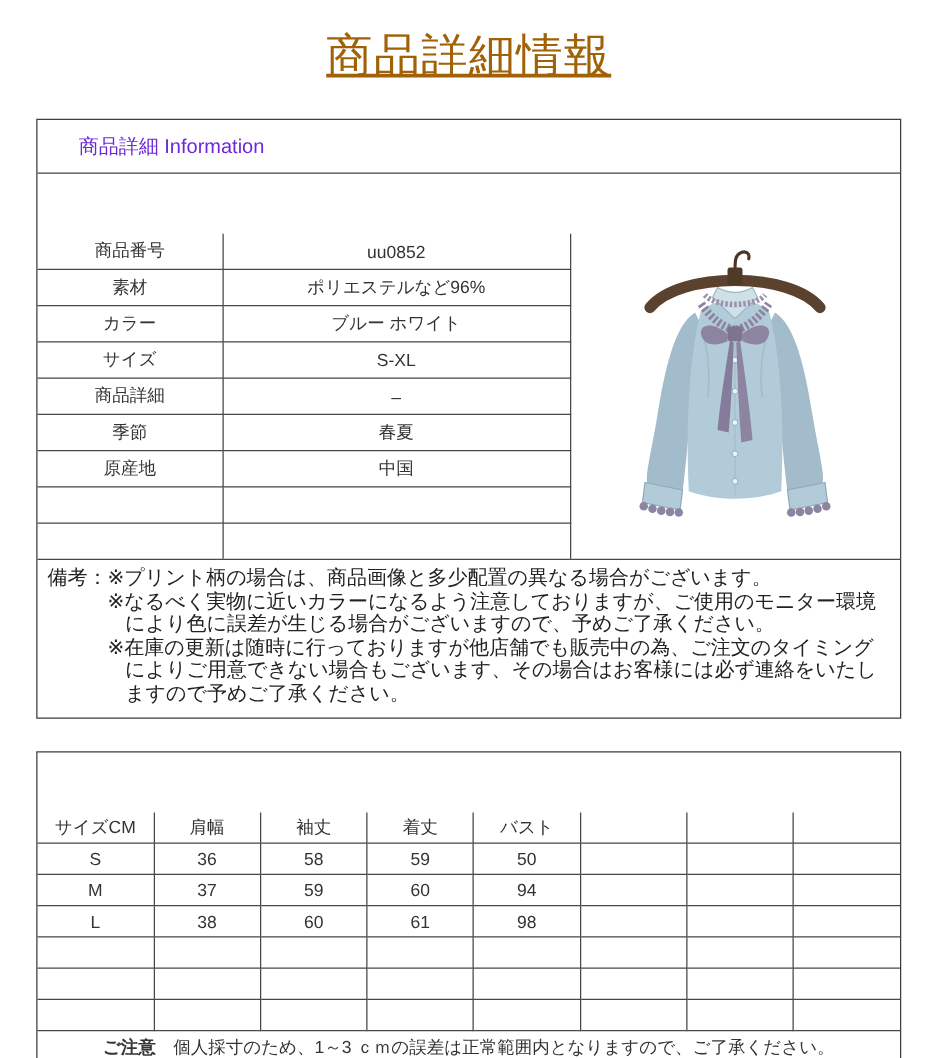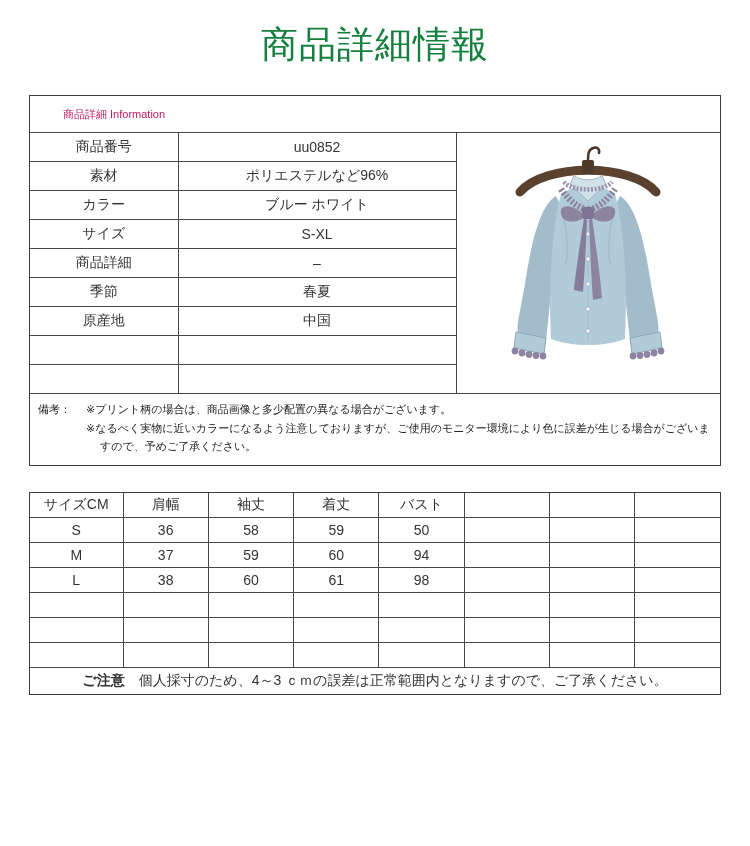--- a/index.html
+++ b/index.html
@@ -20,7 +20,8 @@
     font-weight: 400;
     font-size: 37px;
     letter-spacing: 1px;
-    color: #15803d;
+    color: #a16207;
+    text-decoration: underline;
   }
   .panel {
     width: 690px;

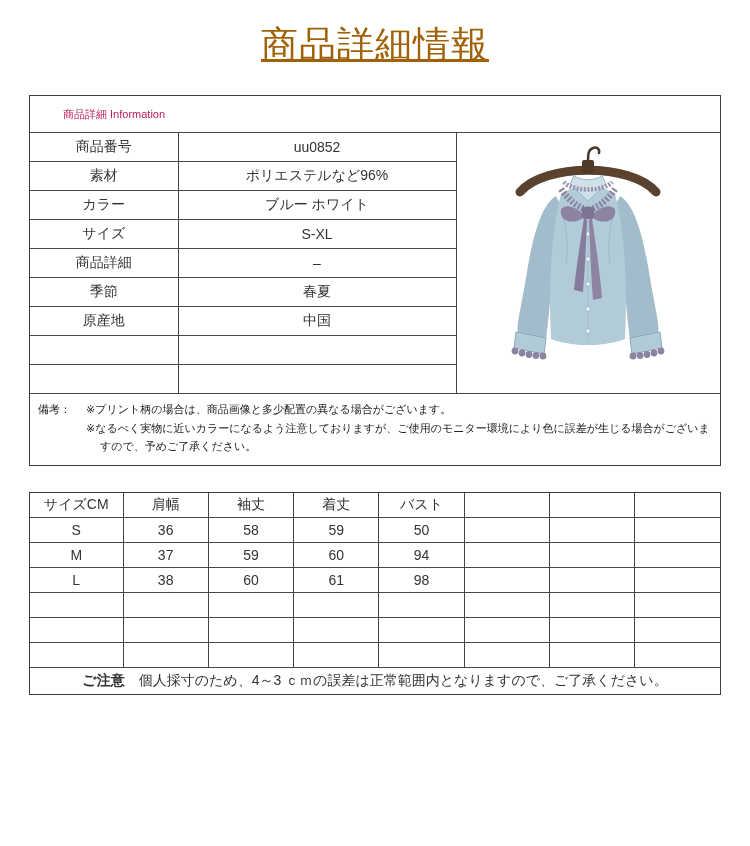--- a/index.html
+++ b/index.html
@@ -32,8 +32,8 @@
   .panel + .panel { margin-top: 26px; }
   .panel-header {
     padding: 11px 0 10px 33px;
-    font-size: 11px;
-    color: #be185d;
+    font-size: 16px;
+    color: #6d28d9;
     border-bottom: 1px solid #474747;
   }
   table.grid {

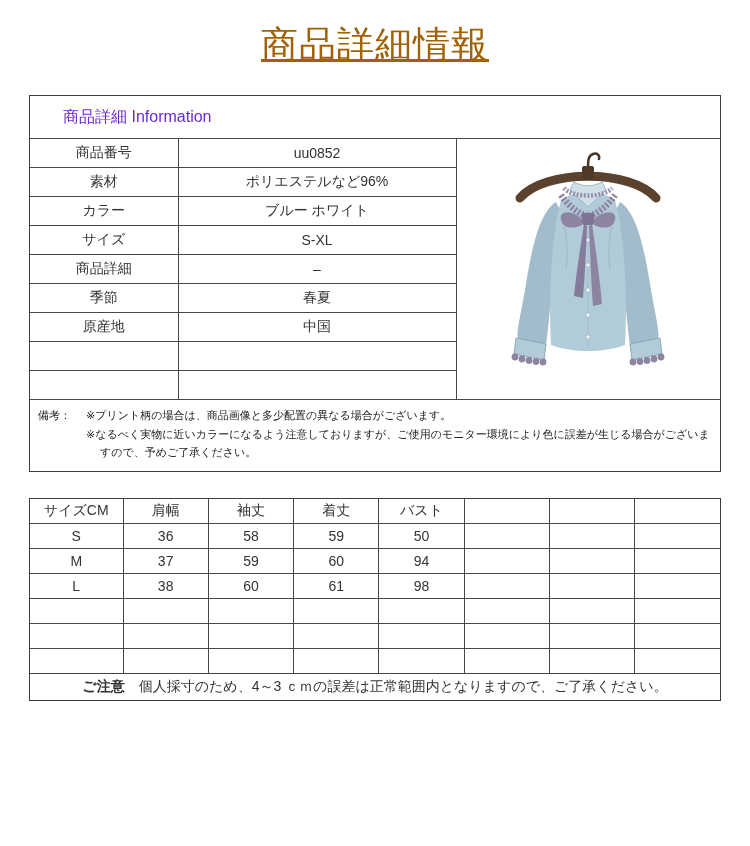--- a/index.html
+++ b/index.html
@@ -41,6 +41,7 @@
     border: hidden; 
     width: 100%;
     table-layout: fixed;
+    margin-top: 48px;
   }
   table.grid td, table.grid th {
     border: 1px solid #474747;

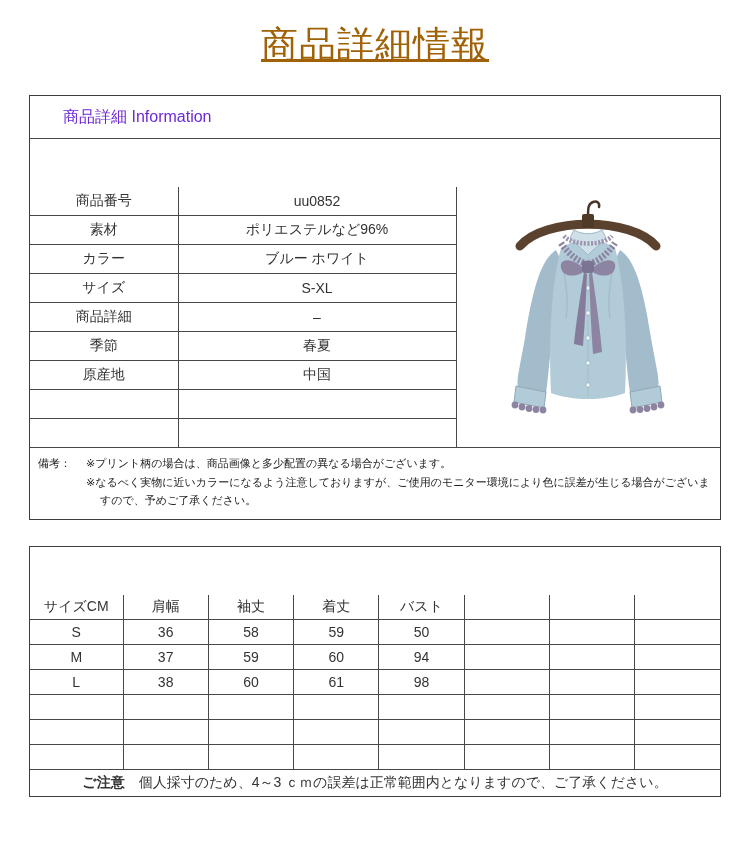--- a/index.html
+++ b/index.html
@@ -62,7 +62,7 @@
     align-items: flex-start;
     border-top: 1px solid #474747;
     padding: 6px 10px 9px 8px;
-    font-size: 11px;
+    font-size: 16px;
     line-height: 18.5px;
     color: #222222;
   }

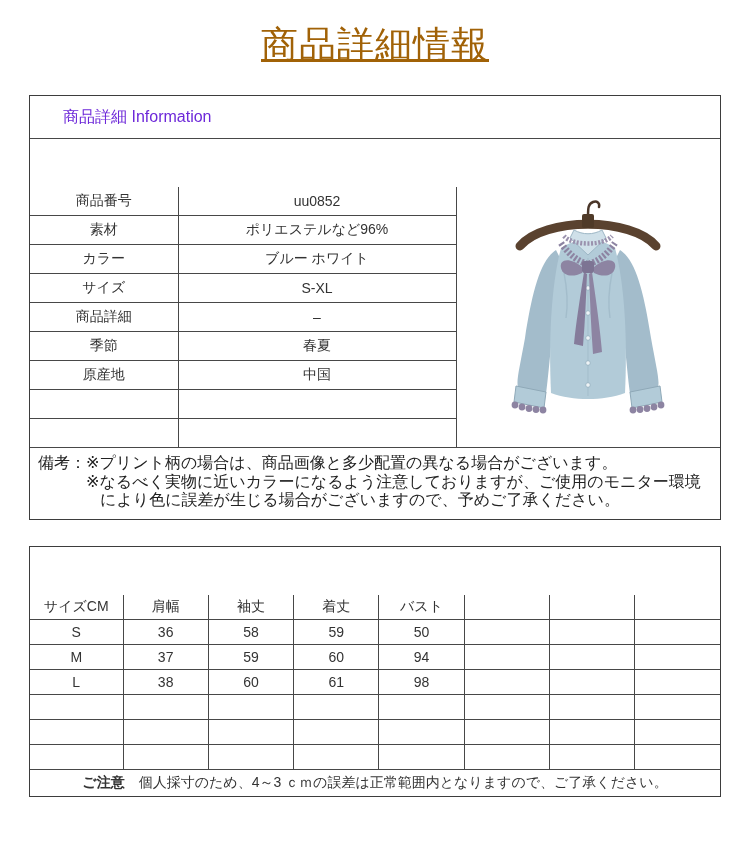--- a/index.html
+++ b/index.html
@@ -199,6 +199,7 @@
     <div class="notes-body">
       <p class="note-item">※プリント柄の場合は、商品画像と多少配置の異なる場合がございます。</p>
       <p class="note-item">※なるべく実物に近いカラーになるよう注意しておりますが、ご使用のモニター環境により色に誤差が生じる場合がございますので、予めご了承ください。</p>
+      <p class="note-item">※在庫の更新は随時に行っておりますが他店舗でも販売中の為、ご注文のタイミングによりご用意できない場合もございます、その場合はお客様には必ず連絡をいたしますので予めご了承ください。</p>
     </div>
   </div>
 </div>

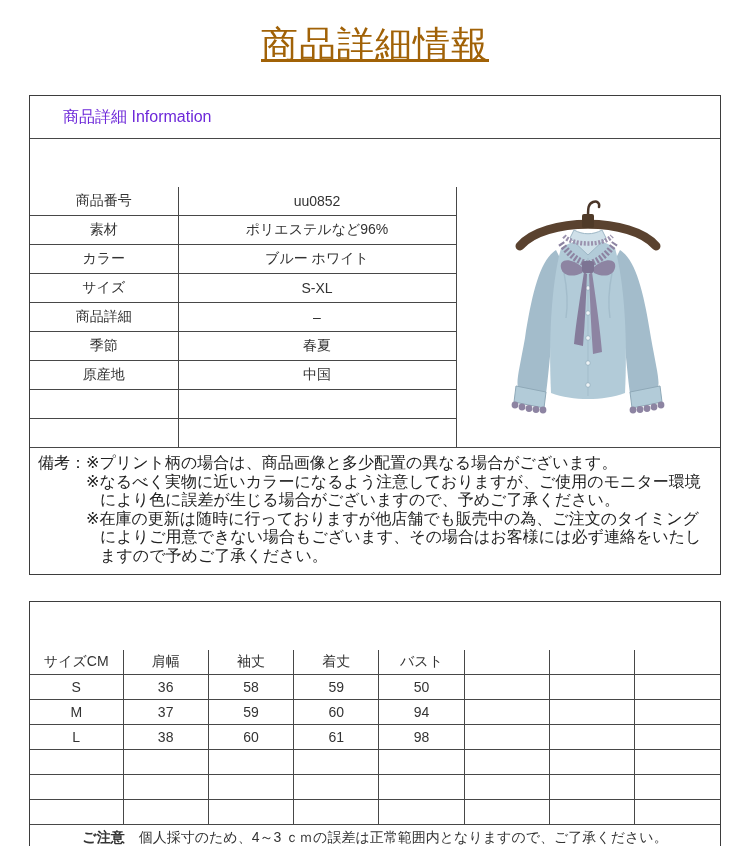--- a/index.html
+++ b/index.html
@@ -290,7 +290,7 @@
       </tr>
       <tr class="size-note-row">
         <td colspan="8">
-          <span class="size-note-label">ご注意</span><span>個人採寸のため、4～3 ｃｍの誤差は正常範囲内となりますので、ご了承ください。</span>
+          <span class="size-note-label">ご注意</span><span>個人採寸のため、1～3 ｃｍの誤差は正常範囲内となりますので、ご了承ください。</span>
         </td>
       </tr>
     </tbody>

